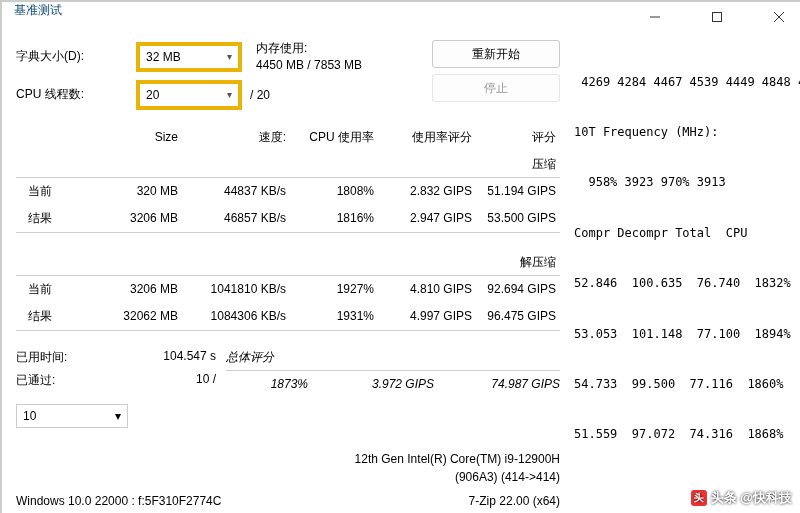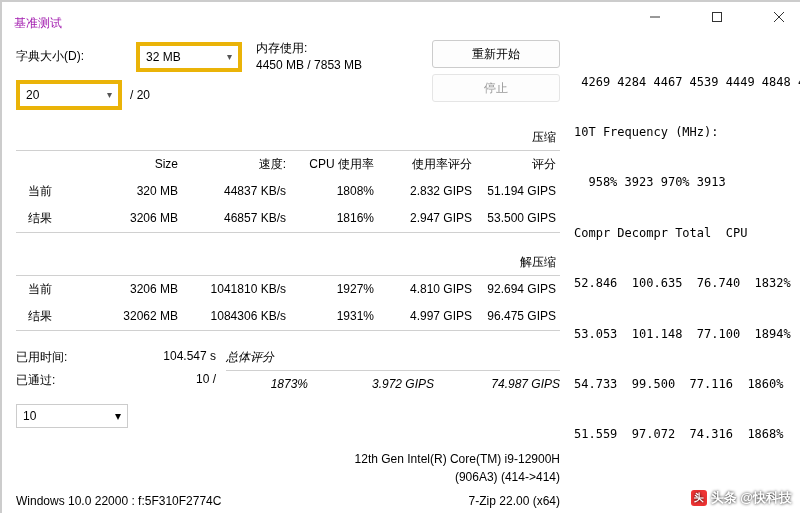--- a/index.html
+++ b/index.html
@@ -18,9 +18,9 @@
   .titlebar {
     height: 30px;
     display: flex;
-    align-items: flex-end;
+    align-items: flex-start;
     padding: 0 0 0 12px;
-    color: #a21caf;
+    color: #0c4a6e;
     gap: 20px;
   }
   .titlebar .spacer { flex: 1; }

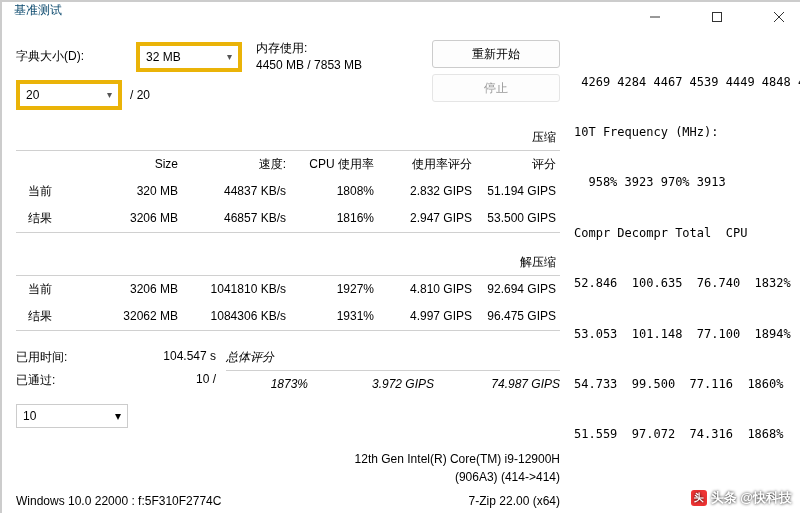--- a/index.html
+++ b/index.html
@@ -179,6 +179,7 @@
           </div>
         </div>
         <div class="toprow">
+          <span class="lab1">CPU 线程数:</span>
           <div class="sel">
             <span>20</span>
             <span class="chev">▾</span>

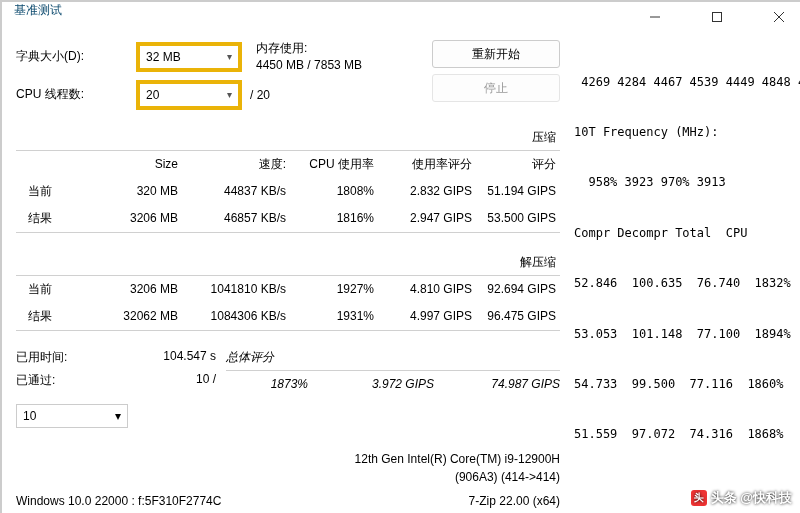--- a/index.html
+++ b/index.html
@@ -196,9 +196,6 @@
     <table class="main">
       <tbody>
           <tr>
-            <td colspan="6" class="sect">压缩</td>
-          </tr>
-      <tr>
         <th class="lcol" style="width:70px"></th>
         <th style="width:80px">Size</th>
         <th style="width:100px">速度:</th>
@@ -206,6 +203,9 @@
         <th style="width:90px">使用率评分</th>
         <th>评分</th>
       </tr>
+      <tr>
+            <td colspan="6" class="sect">压缩</td>
+          </tr>
       <tr>
         <td class="lcol" style="padding-left:12px">当前</td>
         <td>320 MB</td>

